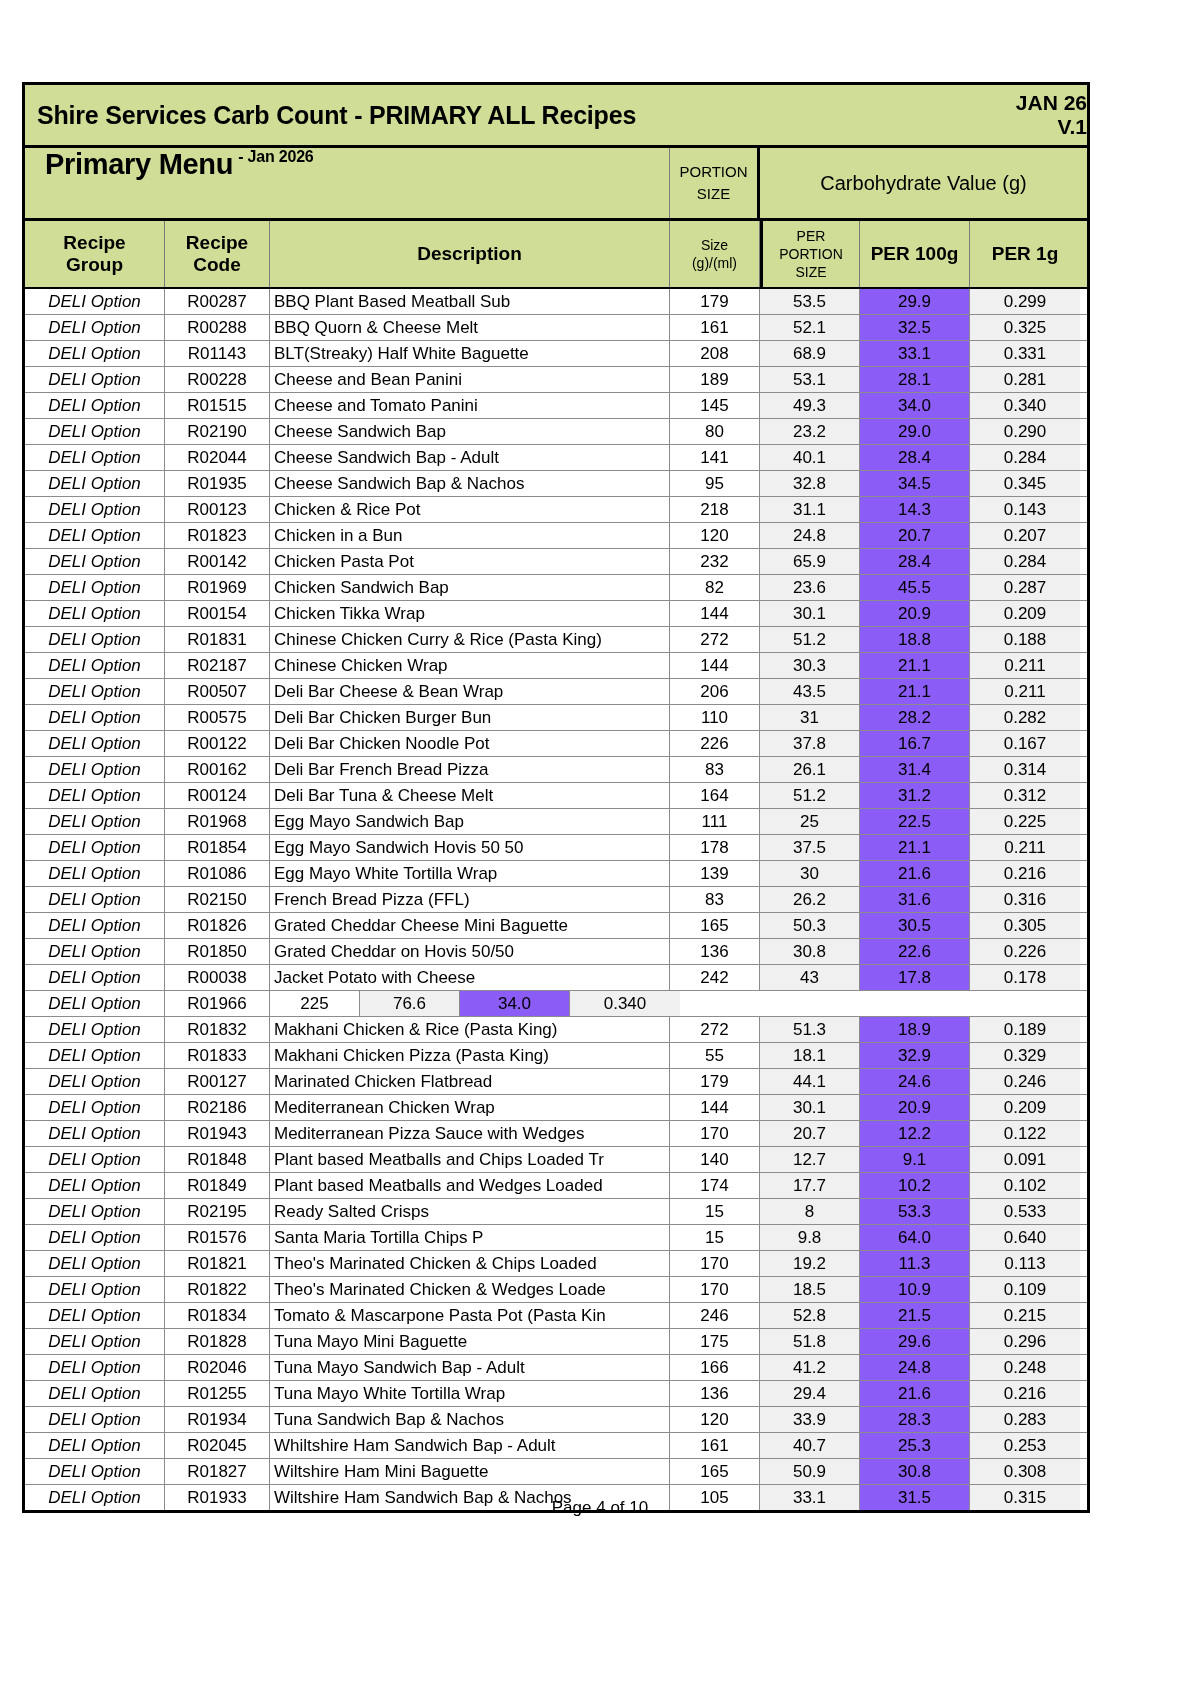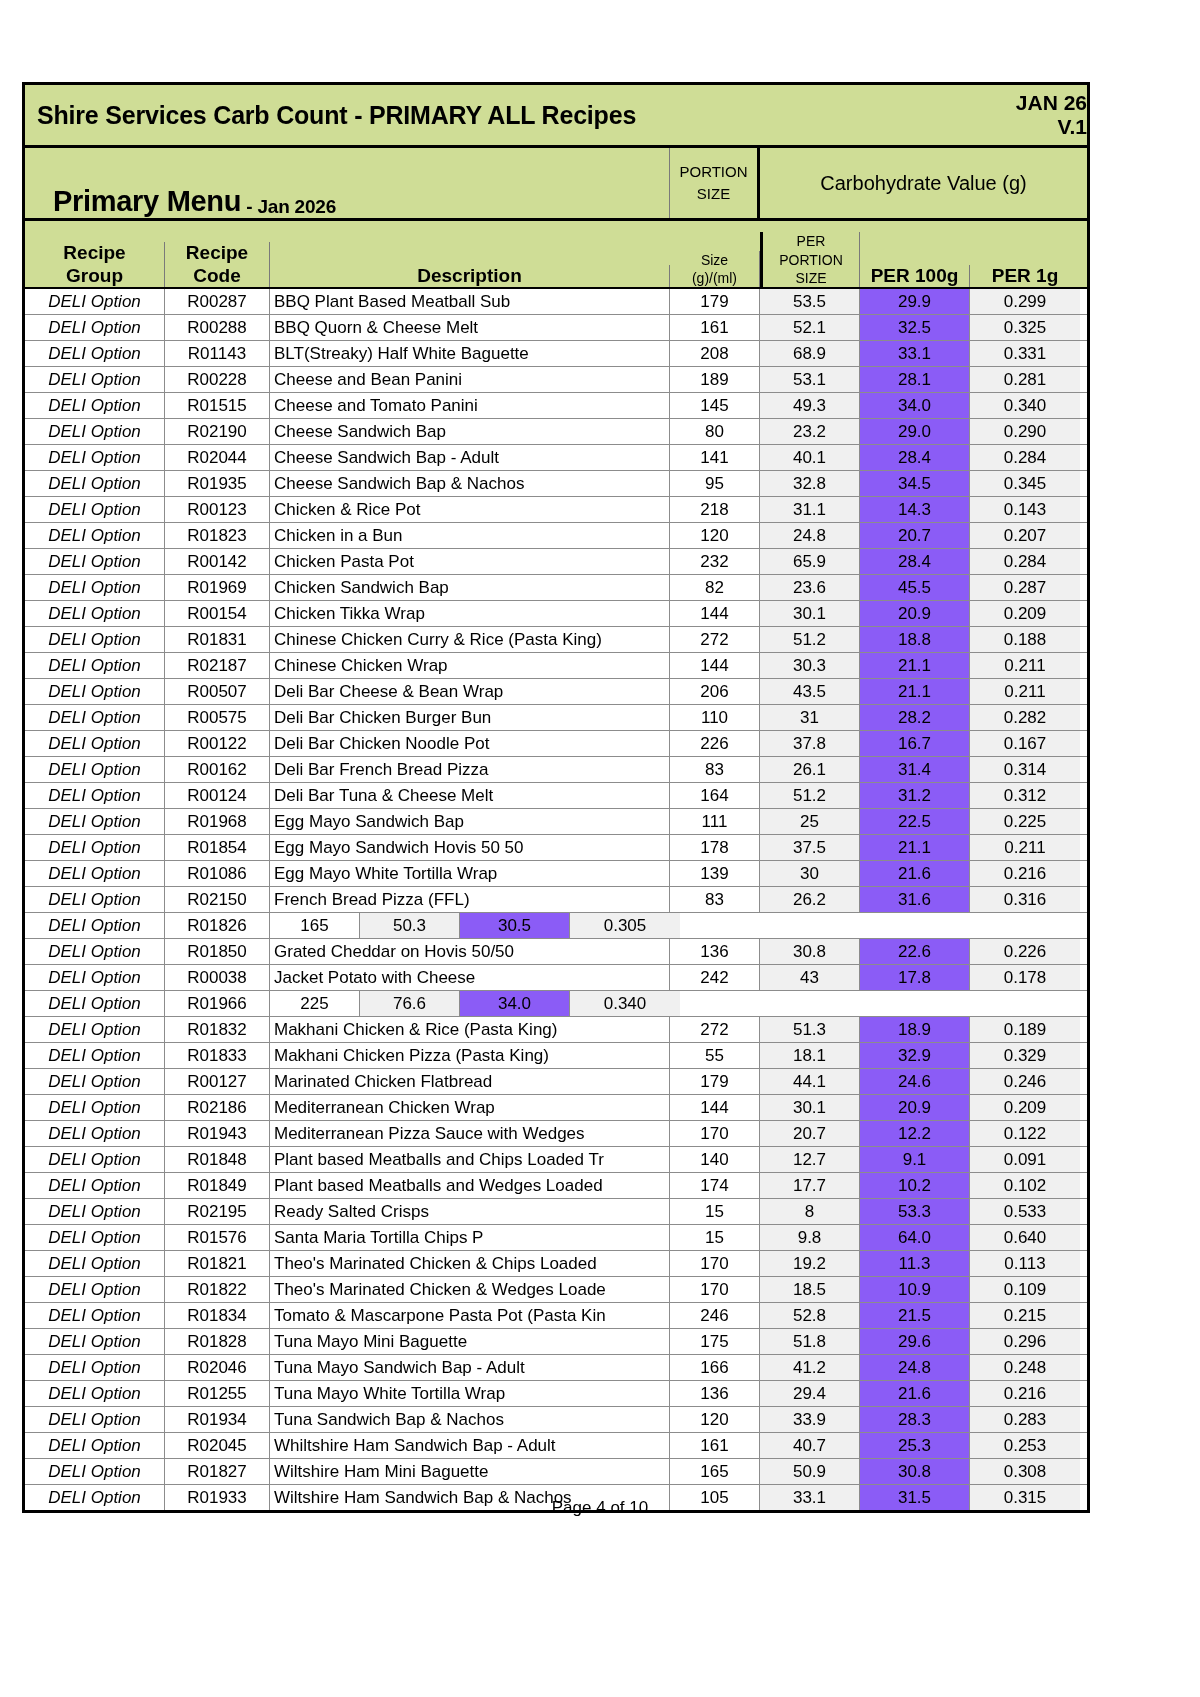--- a/index.html
+++ b/index.html
@@ -70,8 +70,8 @@
   }
   .menu-left {
     display: flex;
-    align-items: flex-end;
-    padding-left: 28px;
+    align-items: flex-start;
+    padding-left: 20px;
     box-sizing: border-box;
     border-right: 1px solid #7a7a7a;
   }

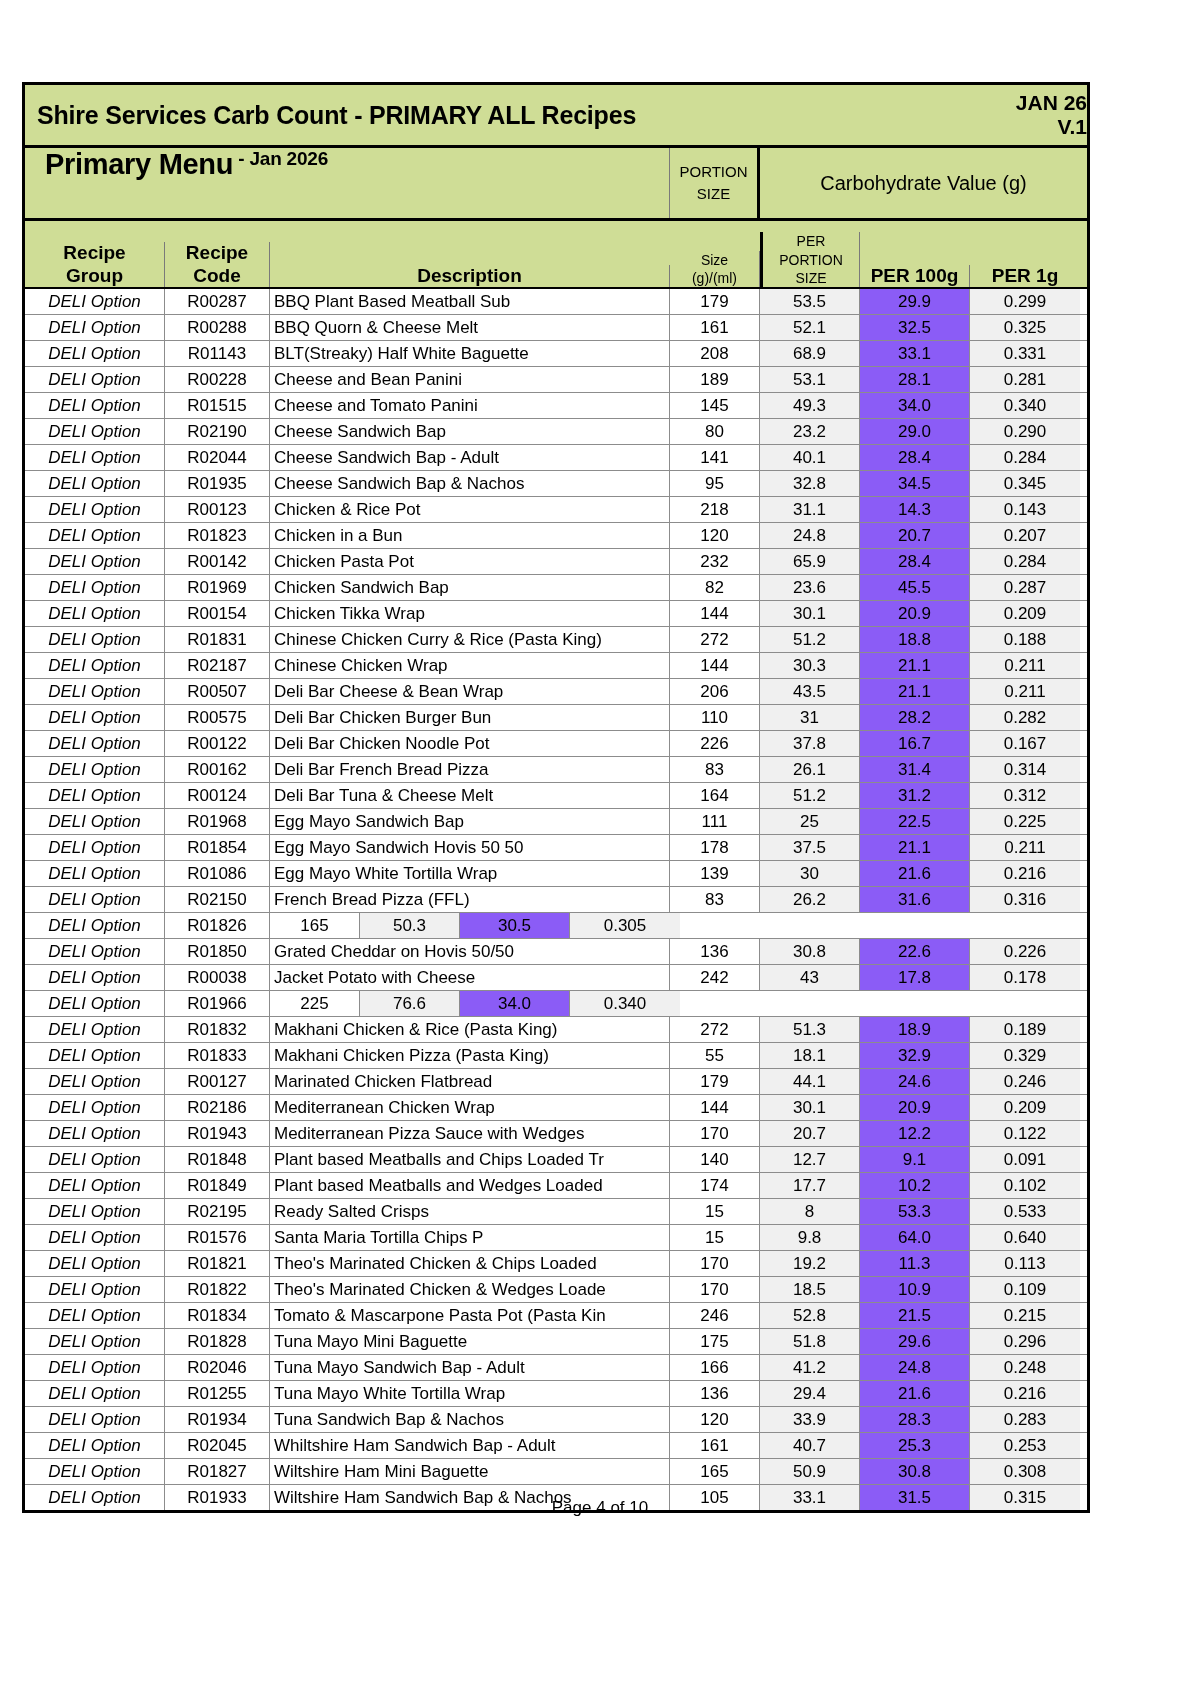--- a/index.html
+++ b/index.html
@@ -81,7 +81,7 @@
     letter-spacing: -0.3px;
   }
   .menu-sub {
-    font-size: 19px;
+    font-size: 16px;
     font-weight: bold;
     margin-left: 5px;
     letter-spacing: -0.2px;

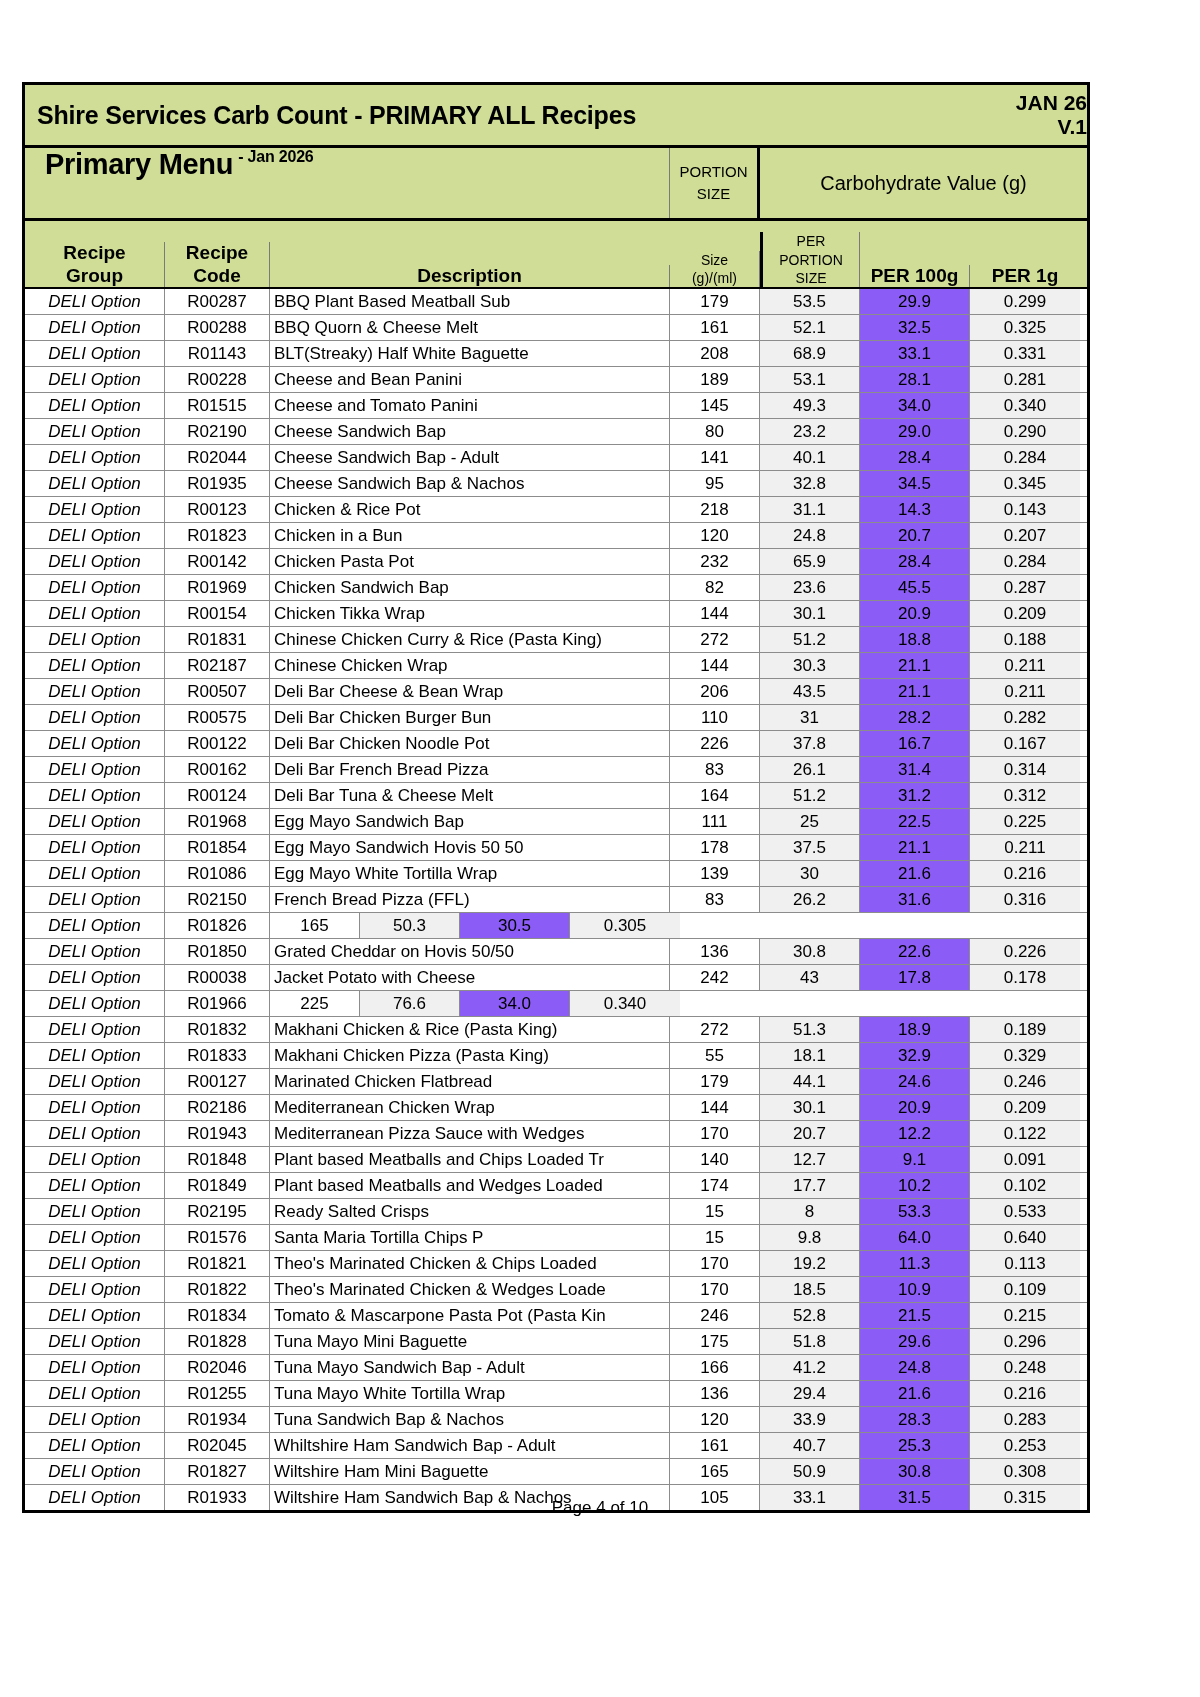--- a/index.html
+++ b/index.html
@@ -111,7 +111,6 @@
     background: #cfdd96;
     border-bottom: 2px solid #000000;
     min-height: 66px;
-    align-items: flex-end;
   }
   .col-head .cell {
     display: flex;

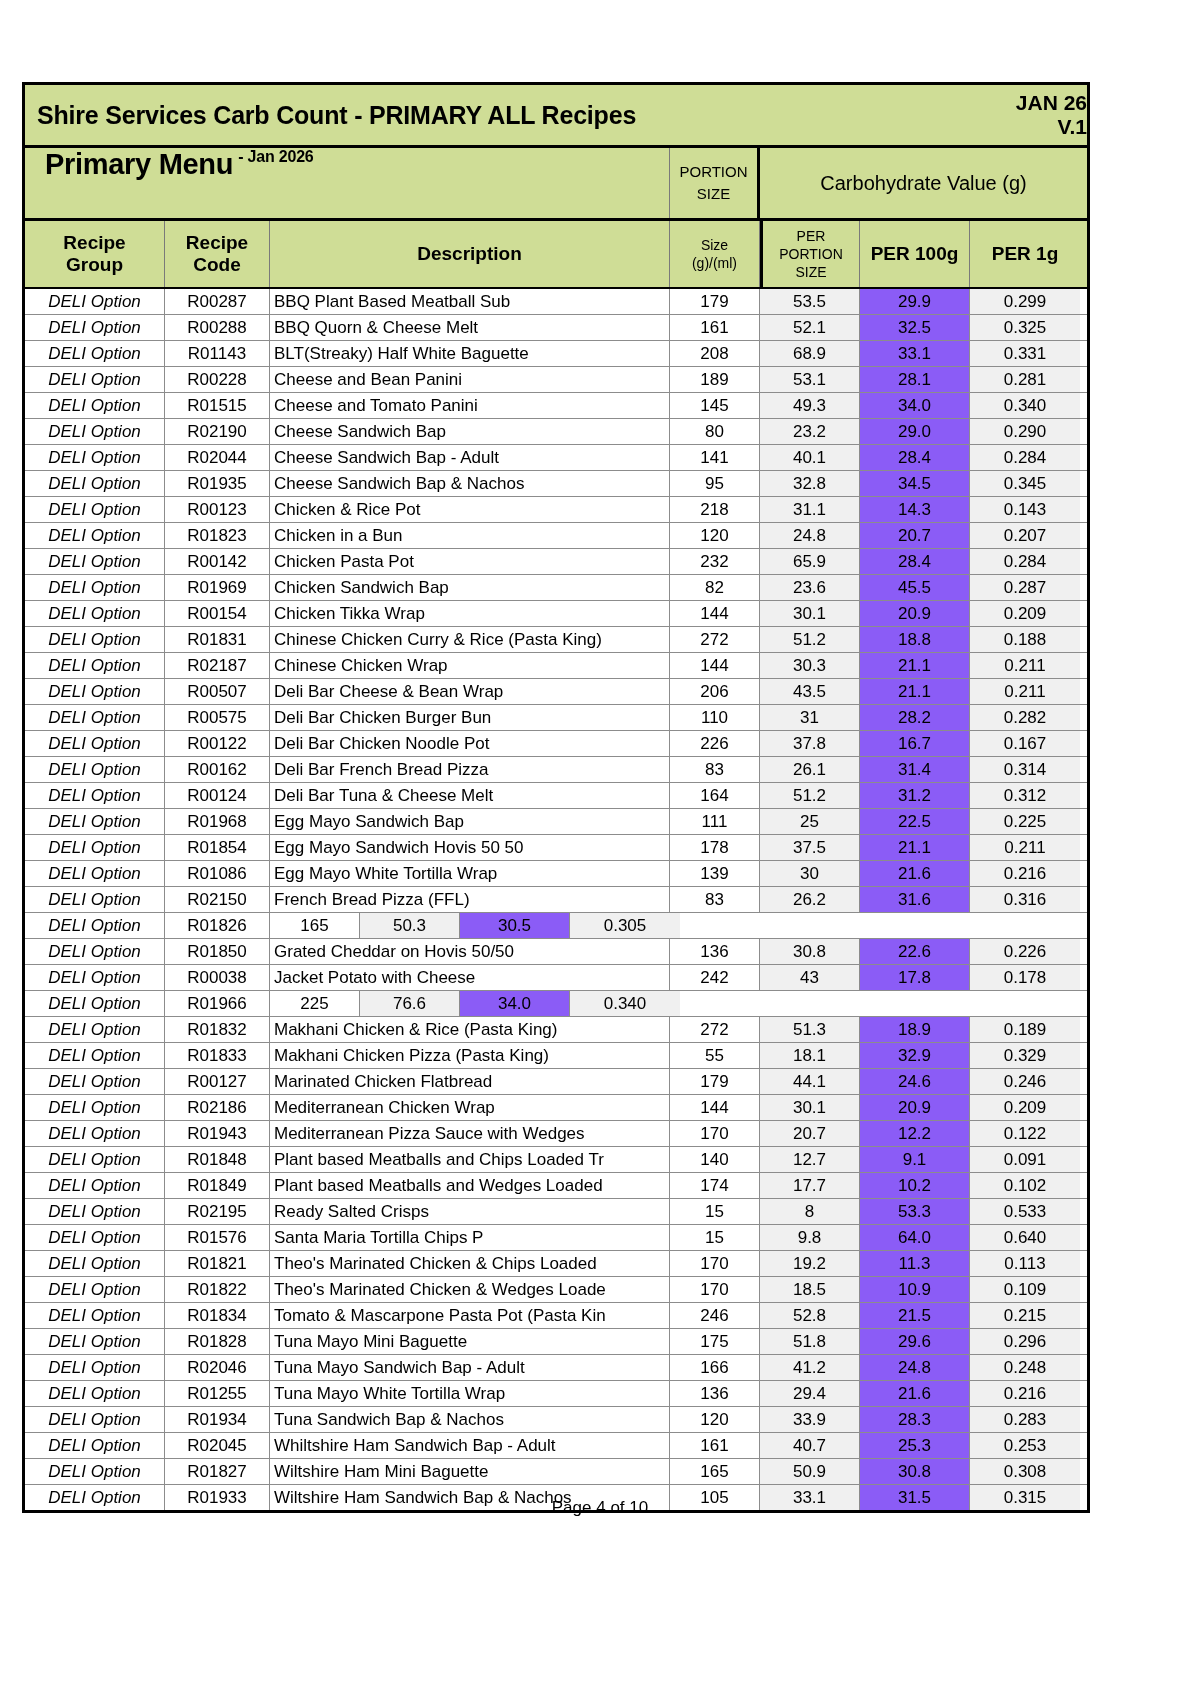--- a/index.html
+++ b/index.html
@@ -515,6 +515,9 @@
         <div class="row">
           <div class="cell c-group">DELI Option</div>
           <div class="cell c-code">R01826</div>
+          <div class="cell c-desc">
+            <span class="desc-text">Grated Cheddar Cheese Mini Baguette</span>
+          </div>
           <div class="cell c-size">165</div>
           <div class="cell c-pps">50.3</div>
           <div class="cell c-p100">30.5</div>

